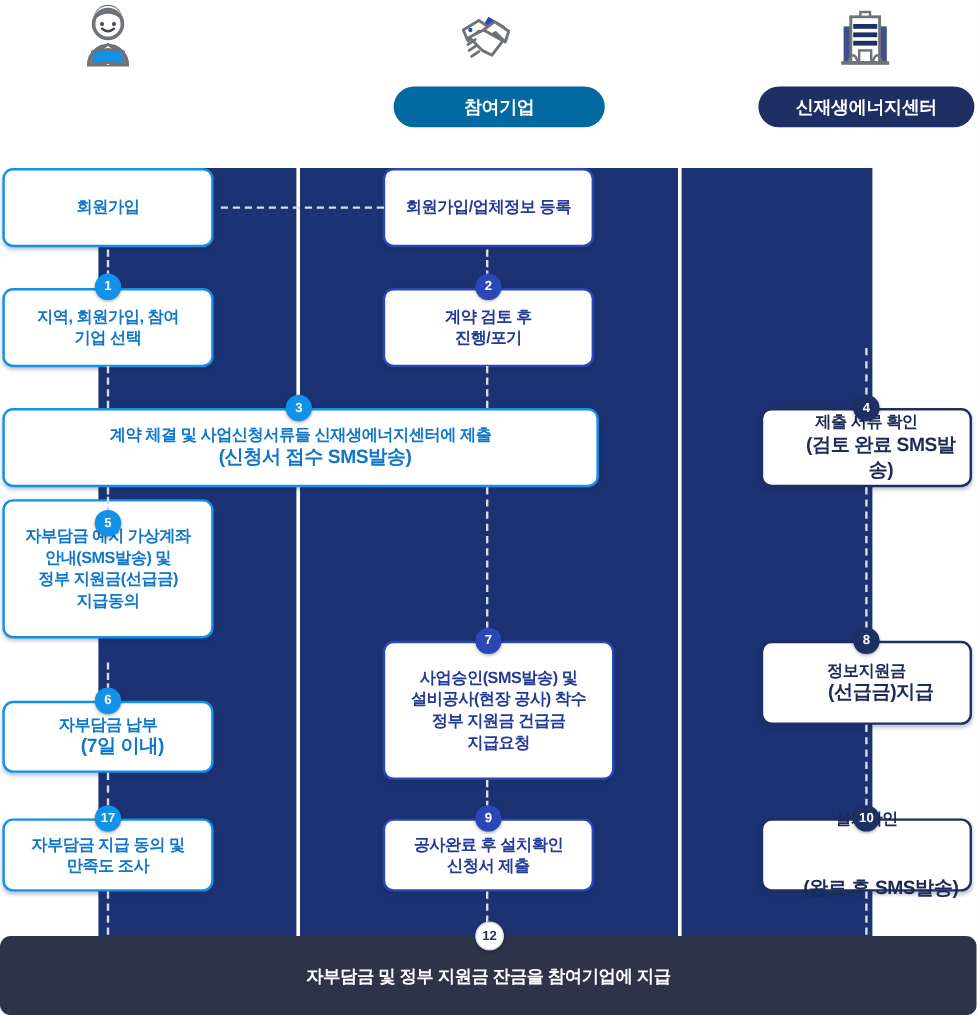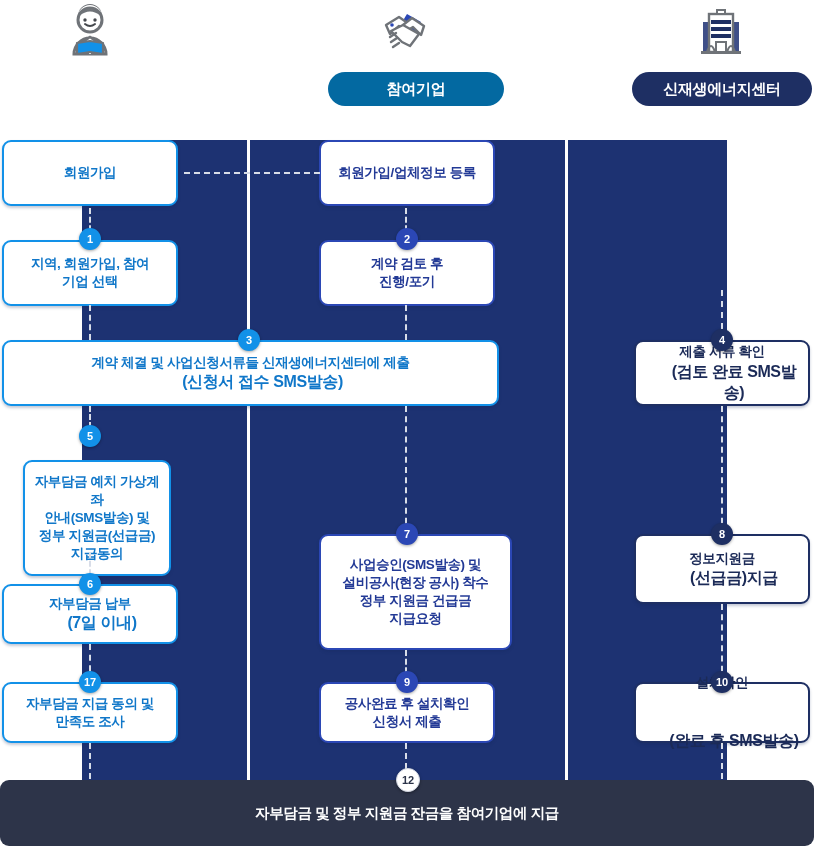--- a/index.html
+++ b/index.html
@@ -243,7 +243,7 @@
   <div class="badge c1" style="left:79px;top:425px;">
     <span>5</span>
   </div>
-  <div class="node c1" style="left:2px;top:460px;width:148px;height:116px;margin-left:21px;">
+  <div class="node c1" style="left:2px;top:416px;width:176px;height:116px;">
     <span class="t1">자부담금 예치 가상계좌</span>
     <span class="t1">안내(SMS발송) 및</span>
     <span class="t1">정부 지원금(선급금)</span>

